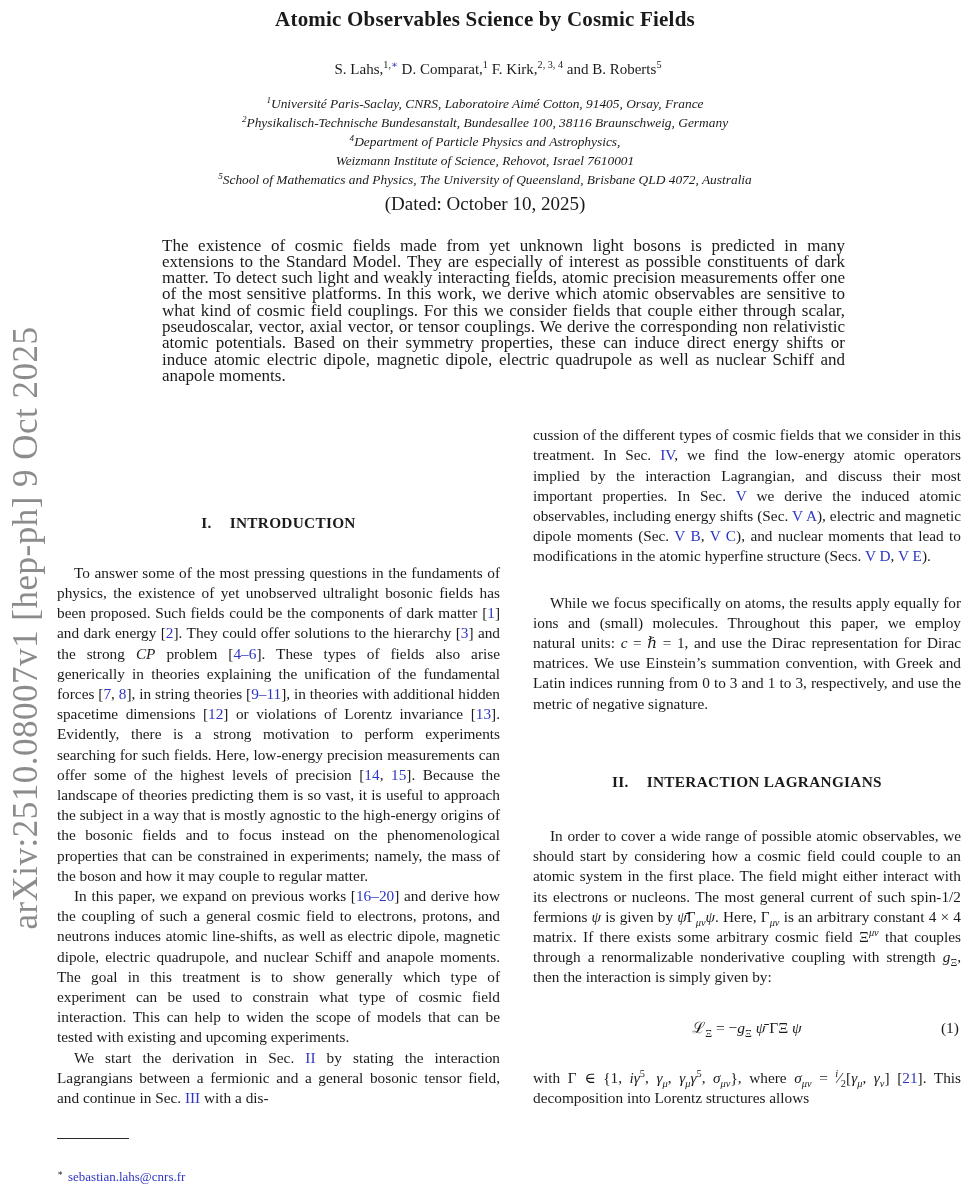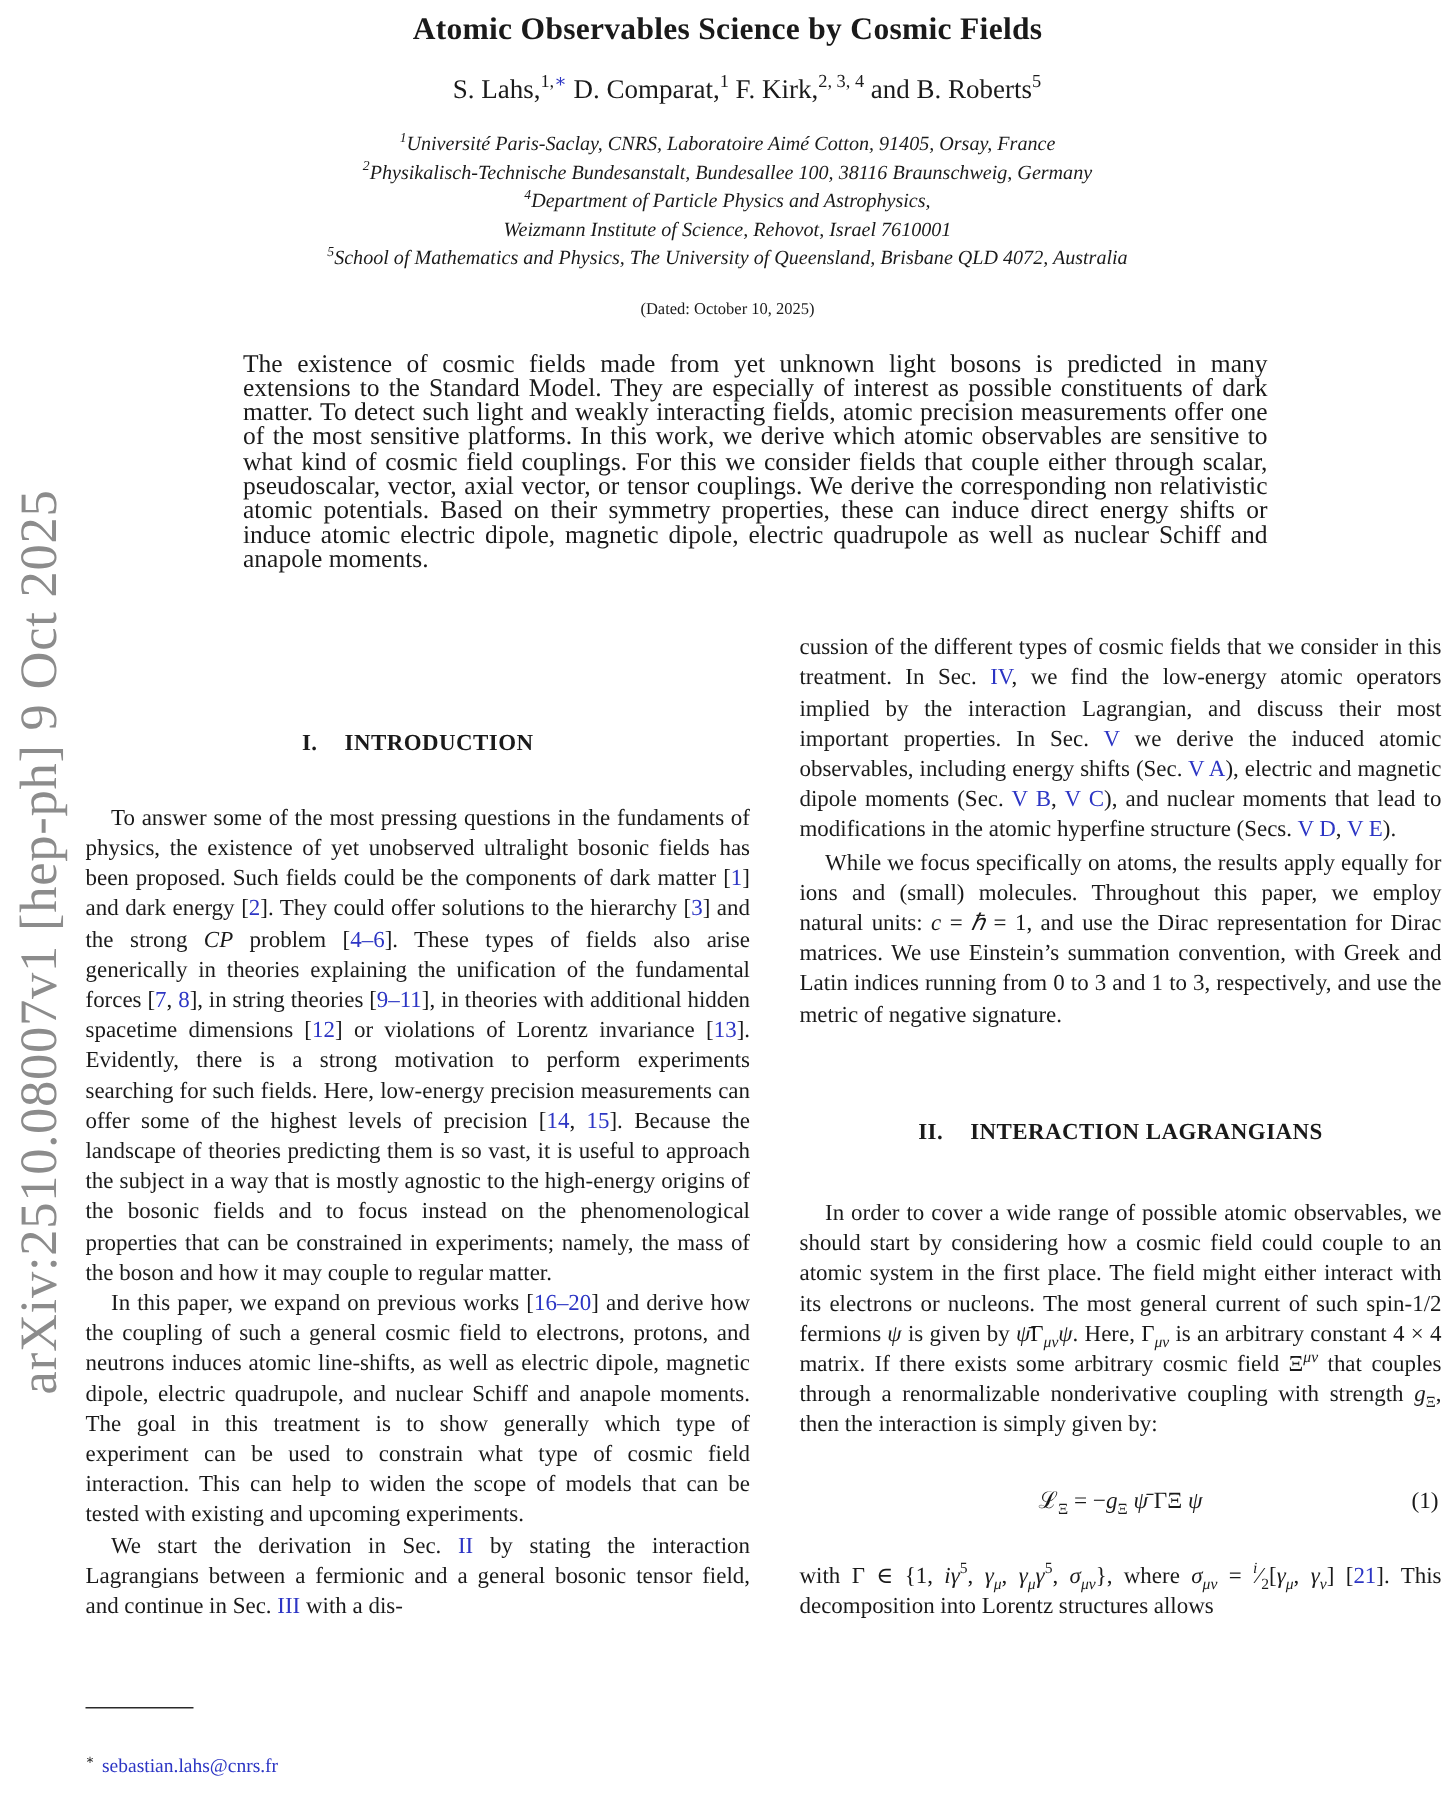--- a/index.html
+++ b/index.html
@@ -23,7 +23,7 @@
   h1{
     font-size:21px;font-weight:bold;margin:0 0 0 0;letter-spacing:0.2px;
   }
-  .authors{margin-top:17px;font-size:18px;padding-left:26px;}
+  .authors{margin-top:29px;font-size:15px;padding-left:26px;}
   .affils{margin-top:17px;font-style:italic;font-size:13.4px;line-height:18.9px;}
   .affil sup{font-style:italic;}
   .date{margin-top:18px;font-size:11px;}

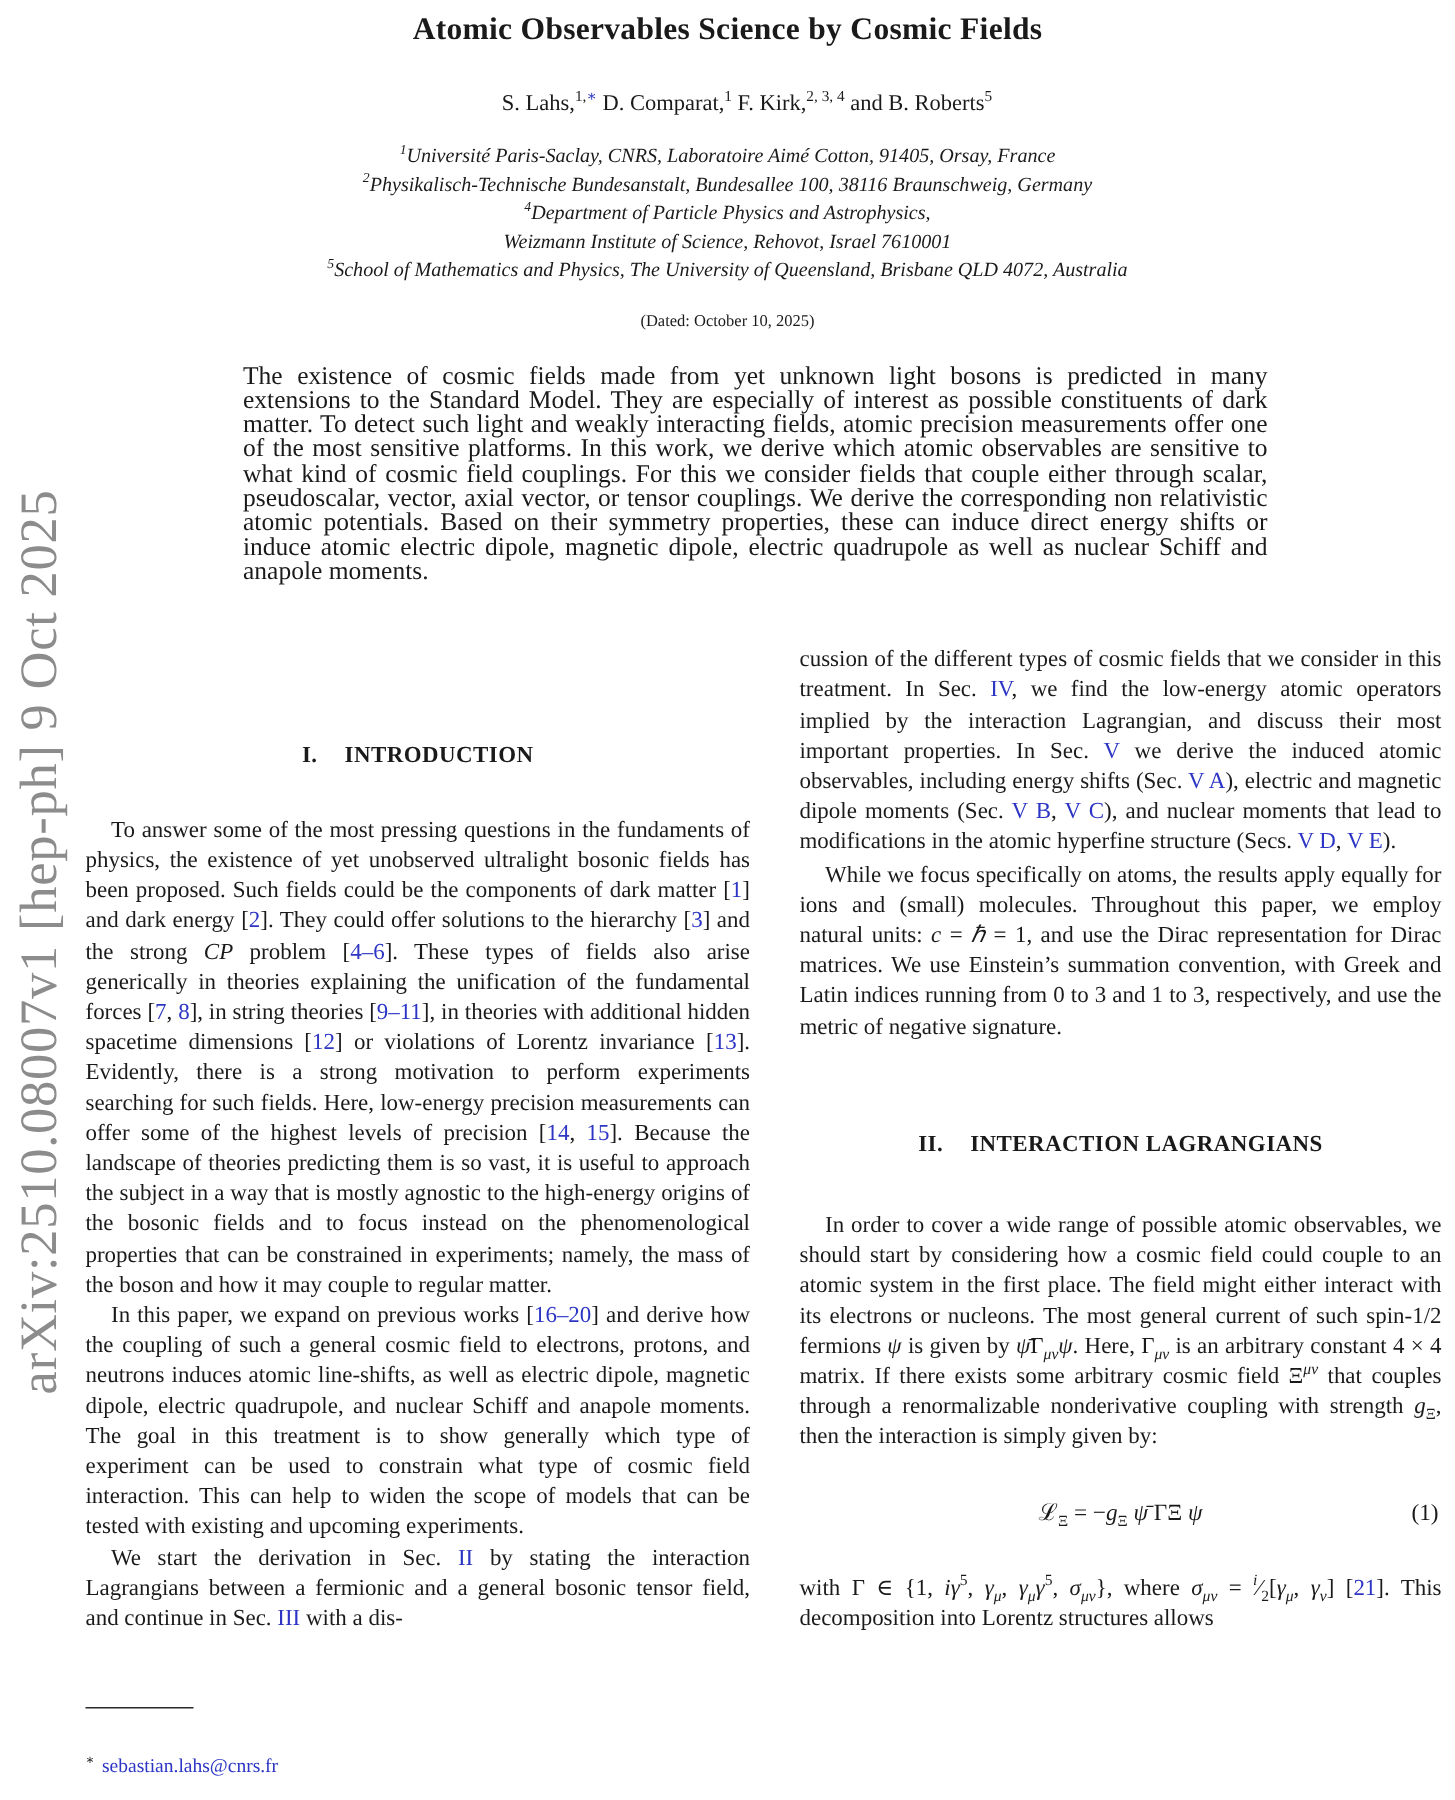--- a/index.html
+++ b/index.html
@@ -26,7 +26,7 @@
   .authors{margin-top:29px;font-size:15px;padding-left:26px;}
   .affils{margin-top:17px;font-style:italic;font-size:13.4px;line-height:18.9px;}
   .affil sup{font-style:italic;}
-  .date{margin-top:18px;font-size:11px;}
+  .date{margin-top:3px;font-size:19px;}
   
   .abstract{
     margin:23px 0 0 162px;width:683px;

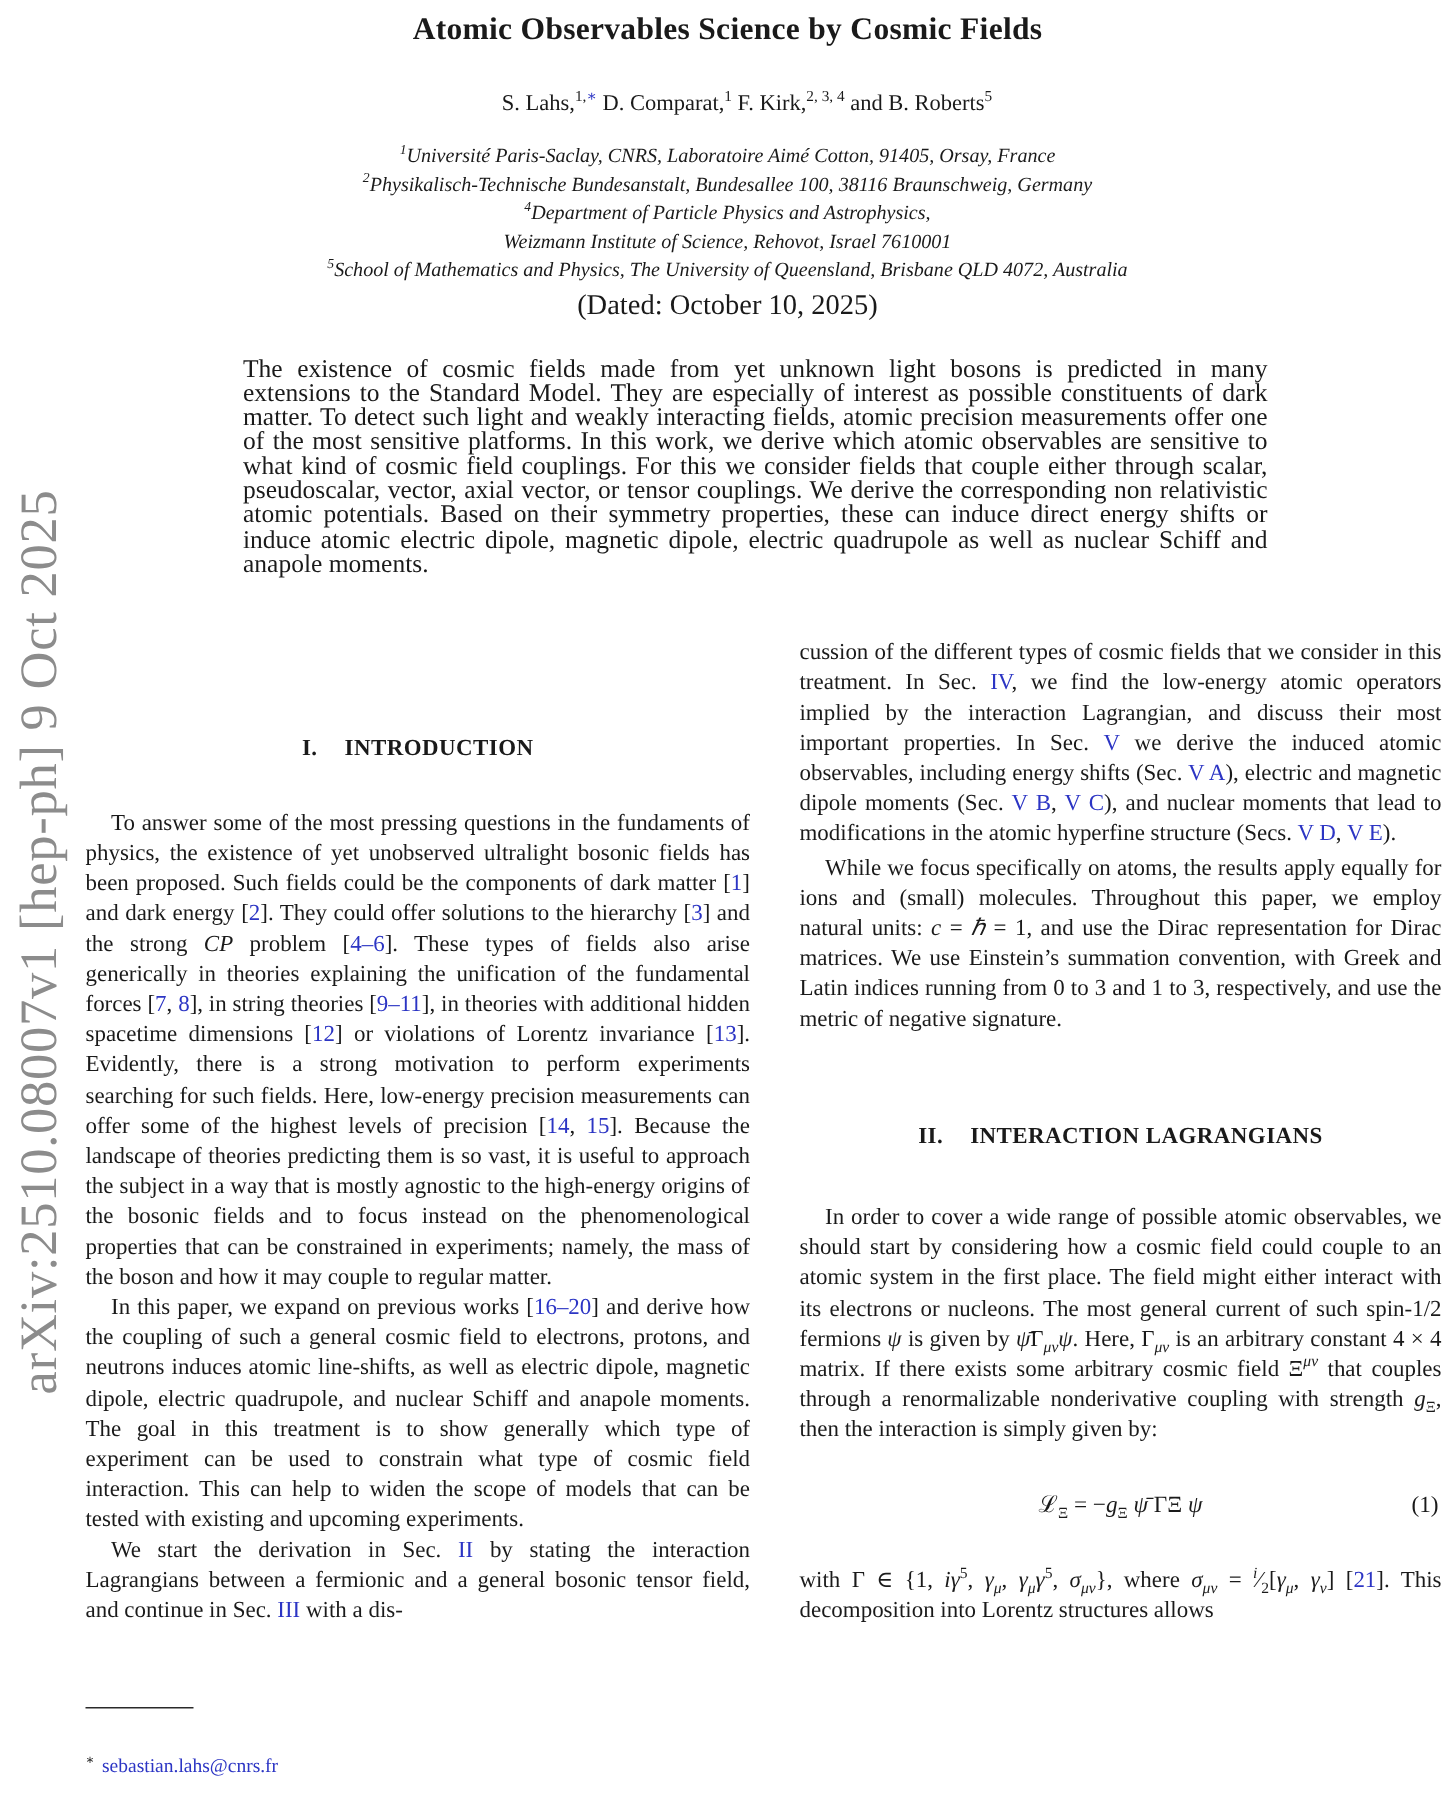--- a/index.html
+++ b/index.html
@@ -41,7 +41,7 @@
   .col-right{flex:1;min-width:0;}
   p{margin:0;text-indent:17px;}
   p.noind{text-indent:0;}
-  p.sp{margin-top:2px;font-family:Liberation Serif, serif;}
+  p.sp{margin-top:26px;}
   h2.sec{
     font-size:15.3px;font-weight:bold;text-align:center;
     margin:0 0 30px 0;letter-spacing:0.3px;

